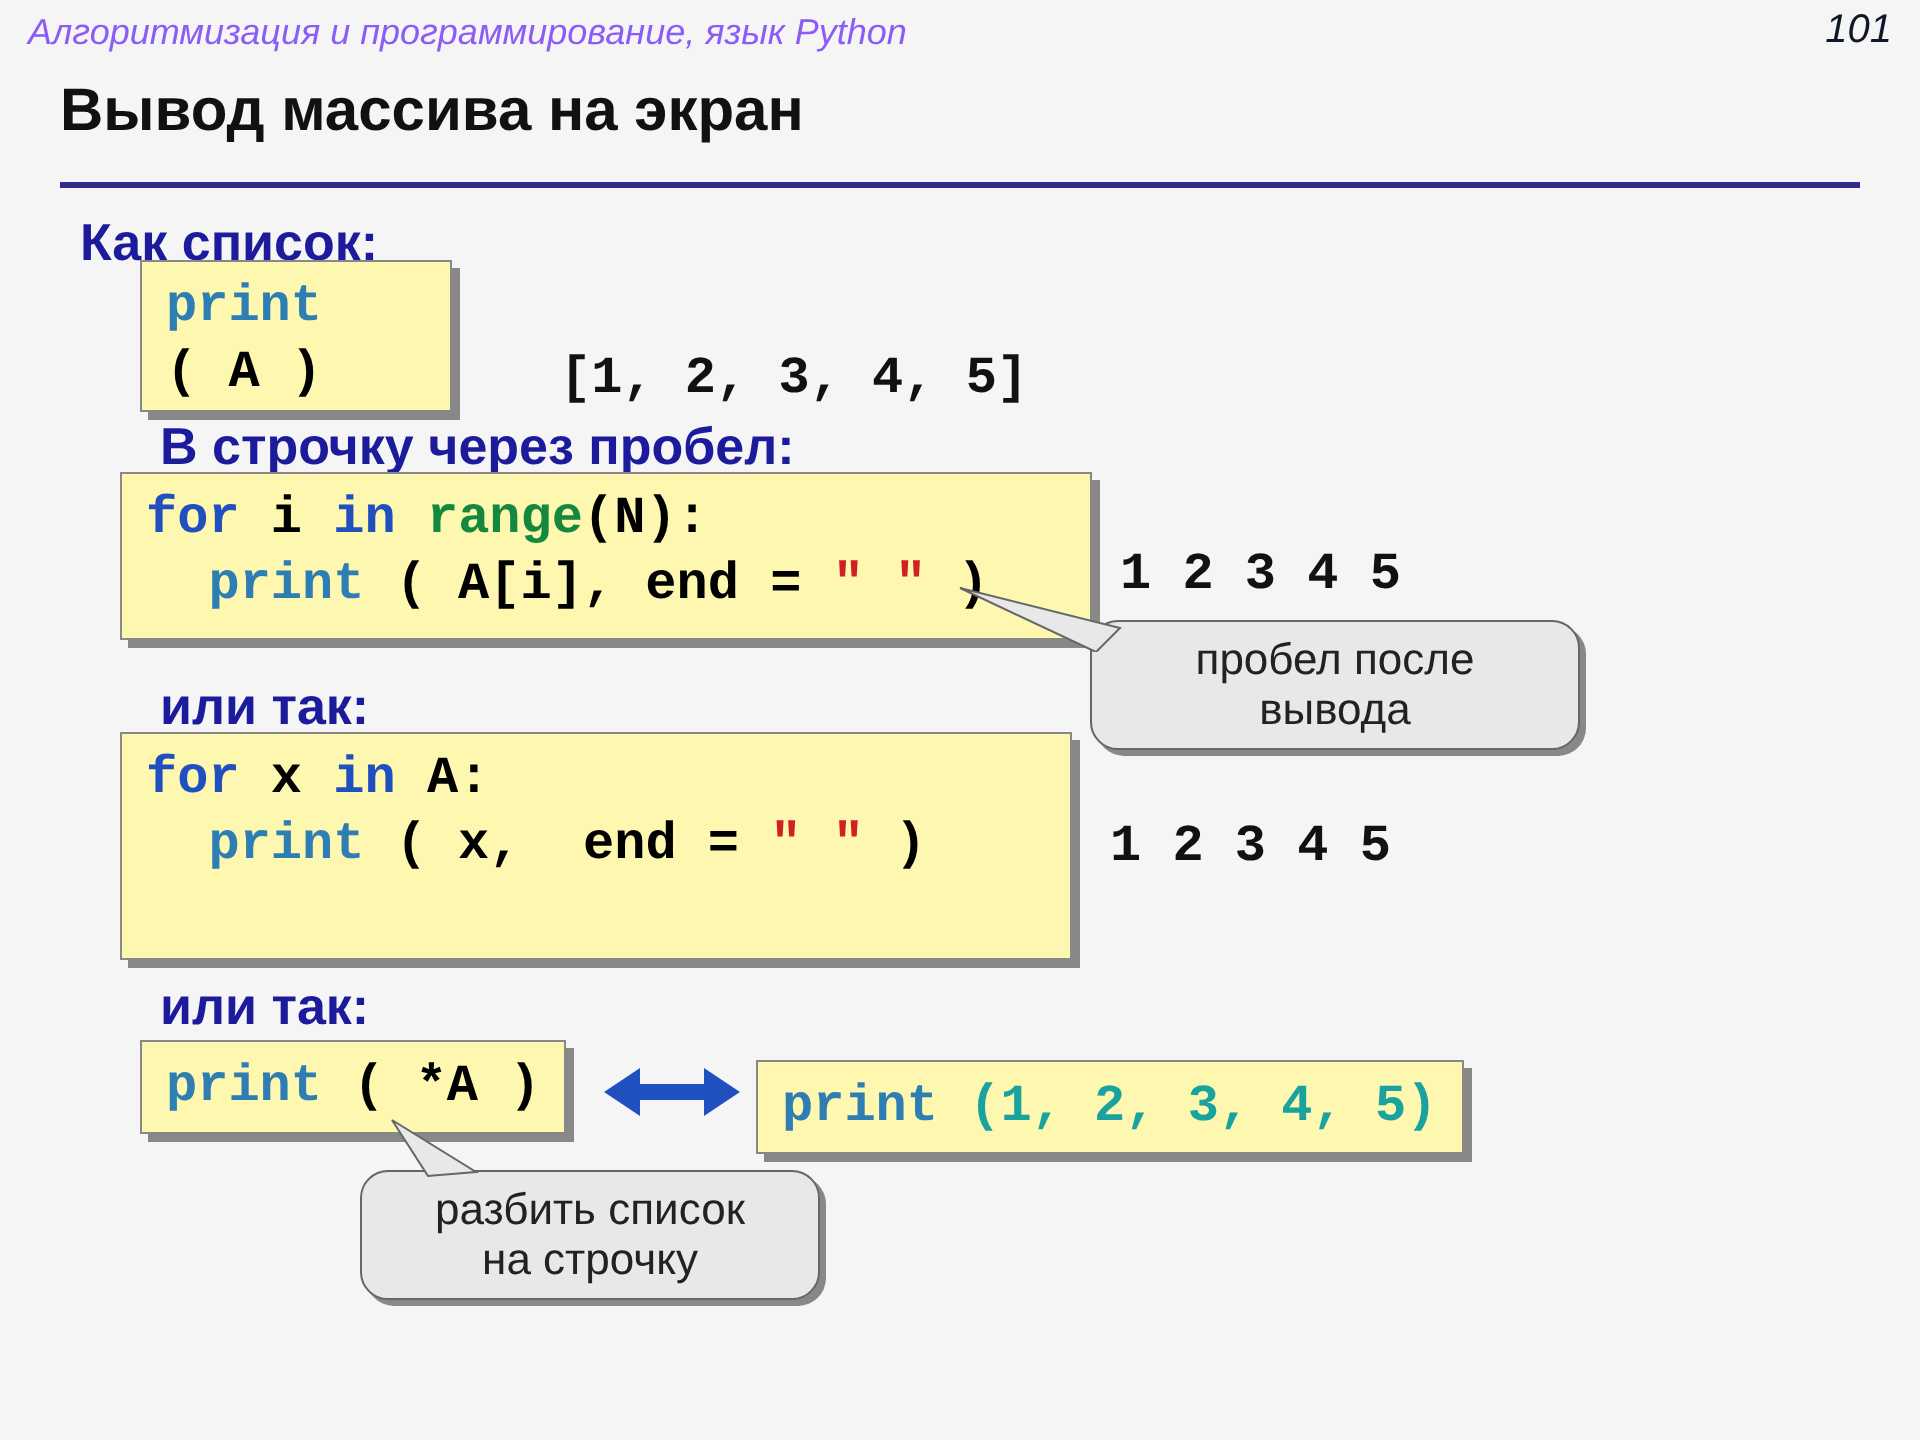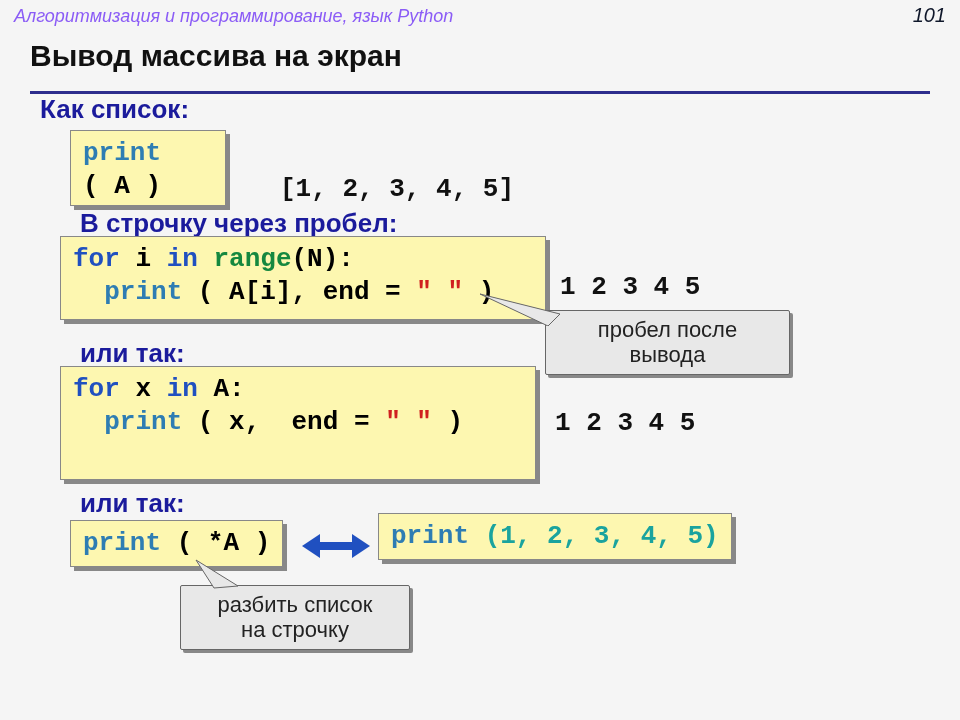--- a/index.html
+++ b/index.html
@@ -100,7 +100,7 @@
 <div class="page-num">101</div>
 <div class="title">Вывод массива на экран</div>
 
-<div class="sect" style="margin-top:0">Как список:</div>
+<div class="sect" style="margin-top:12px">Как список:</div>
 
 <div class="codebox" style="left:70px; top:130px; width:130px; height:62px;">
   <span class="kw-print">print</span><br>

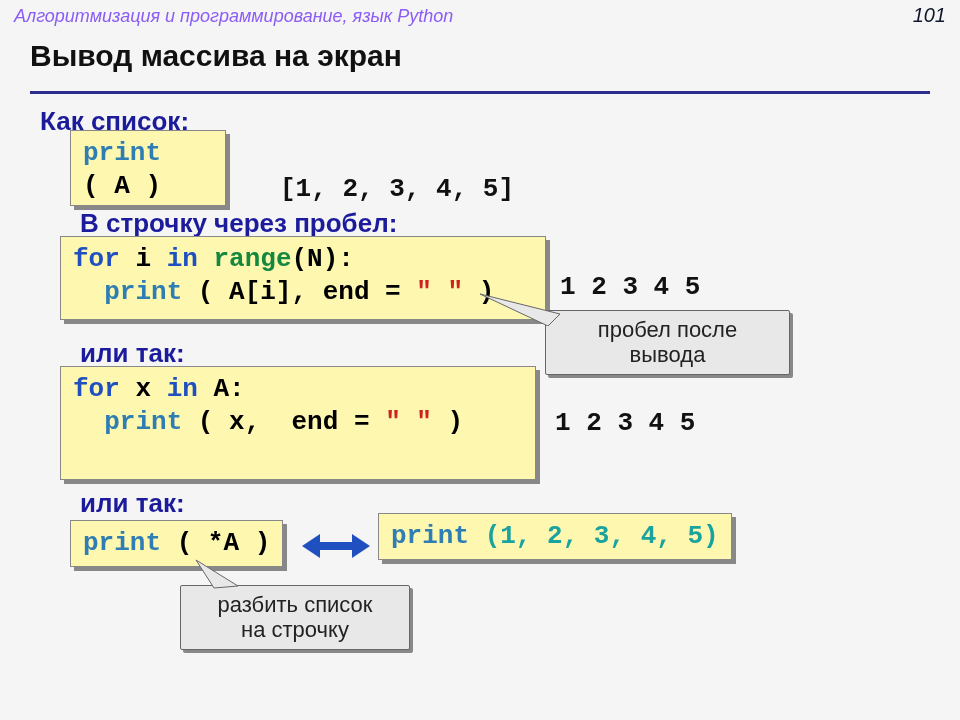--- a/index.html
+++ b/index.html
@@ -67,7 +67,7 @@
   .callout {
     background: #e8e8e8;
     border: 1px solid #666;
-    border-radius: 2px;
+    border-radius: 14px;
     box-shadow: 3px 3px 0 #888;
     font-size: 22px;
     color: #222;

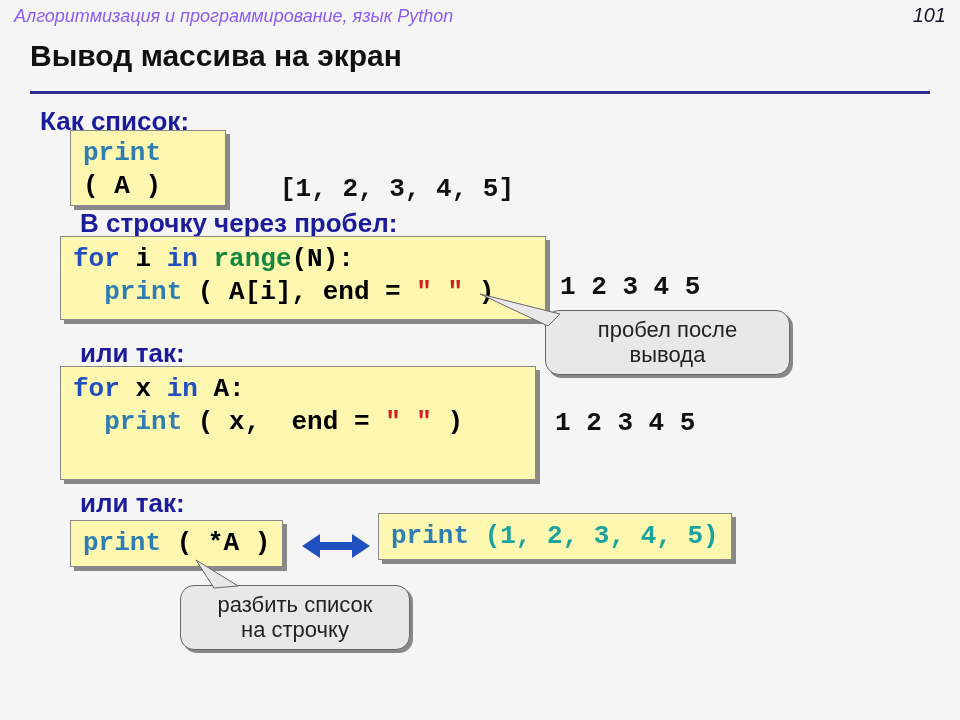--- a/index.html
+++ b/index.html
@@ -157,7 +157,7 @@
 
 <div class="darrow" style="left:318px; top:542px; width:36px;"></div>
 
-<div class="codebox" style="left:378px; top:513px;">
+<div class="codebox" style="left:378px; top:530px;">
   <span class="kw-print">print</span>
   <span class="kw-teal">(1, 2, 3, 4, 5)</span>
 </div>

